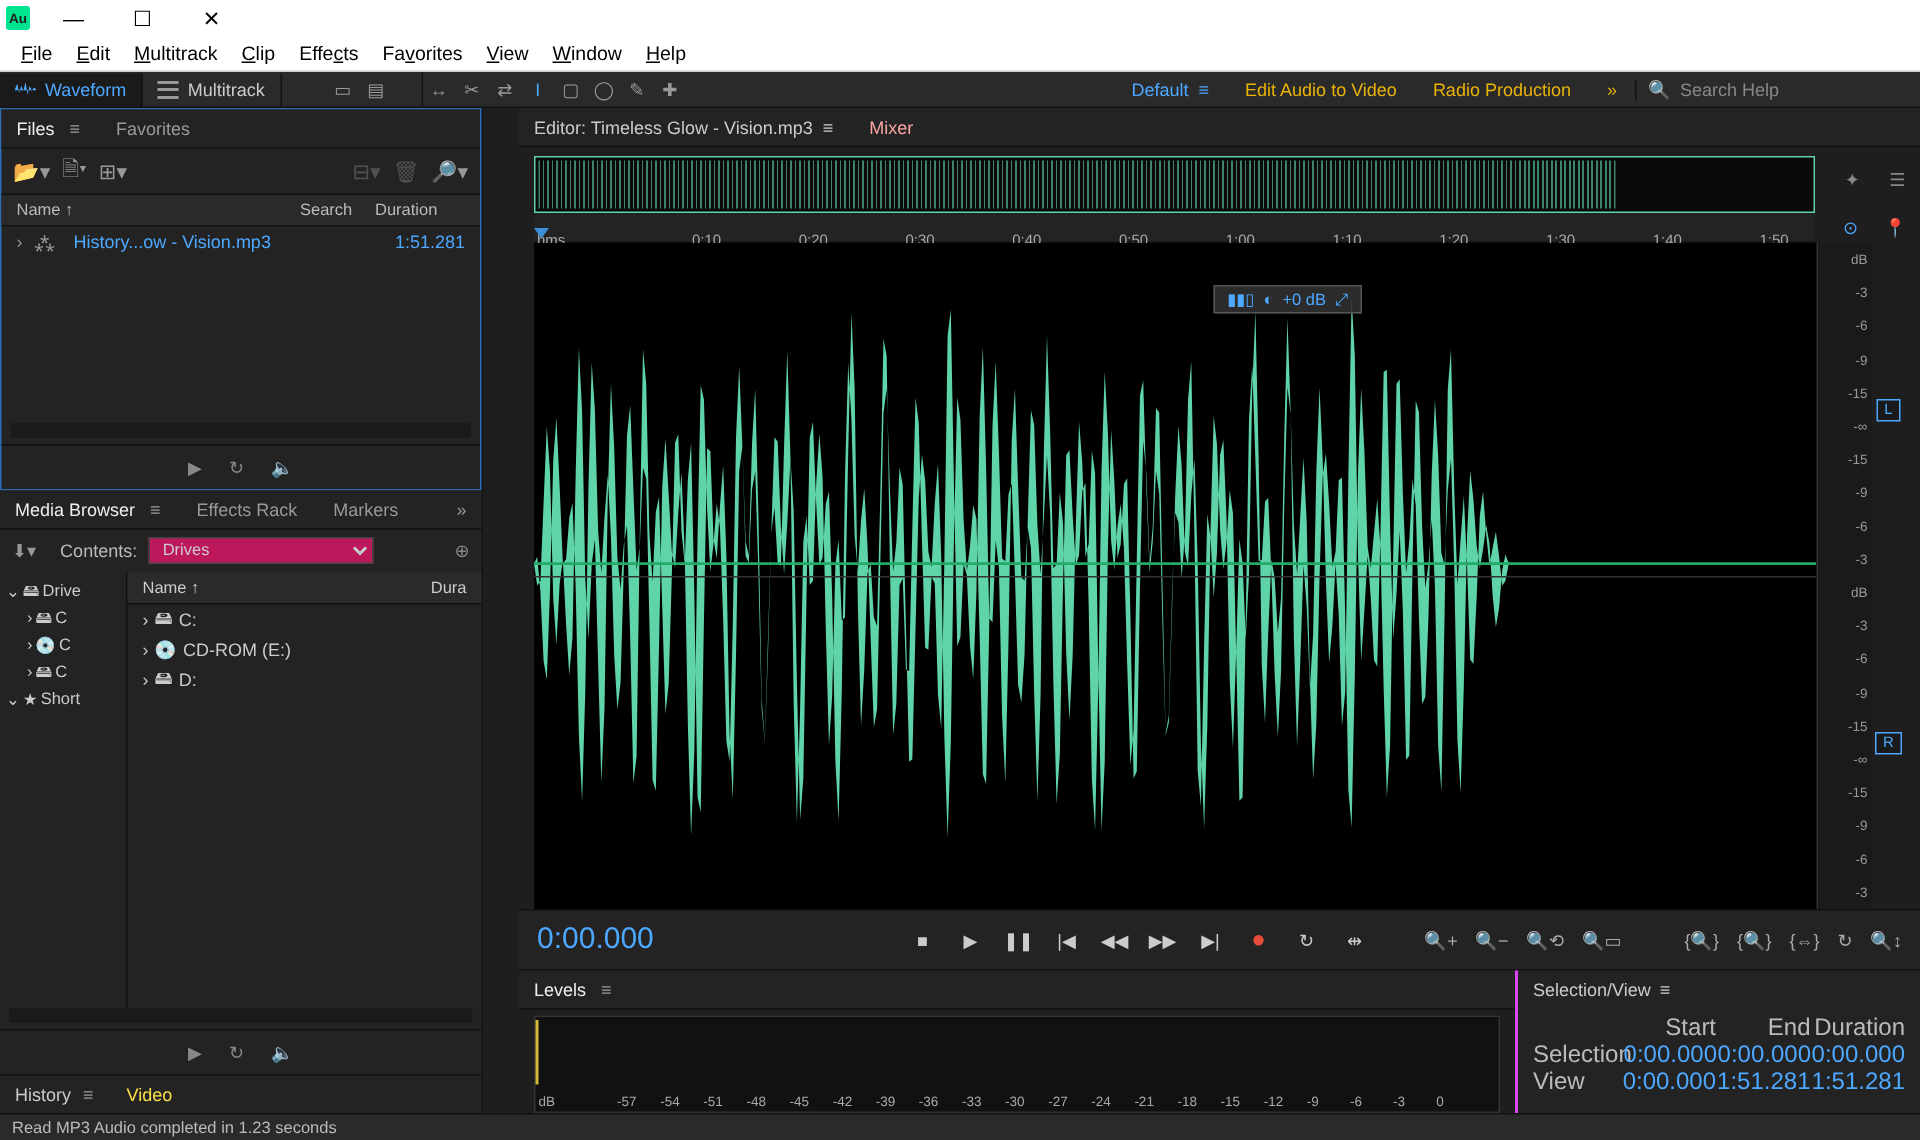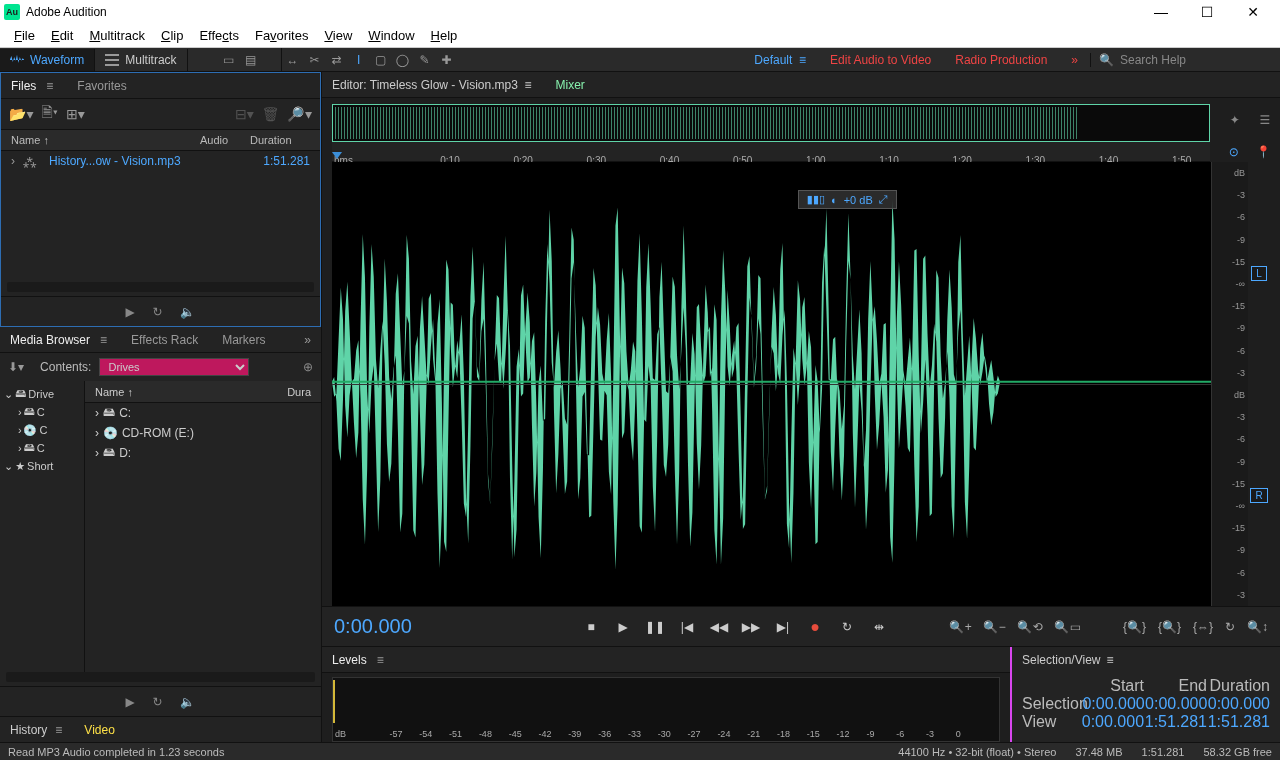--- a/index.html
+++ b/index.html
@@ -108,7 +108,6 @@
 
 <div class="titlebar">
   <div class="app-icon">Au</div>
-  <div class="title">Adobe Audition</div>
   <div class="win-btn">—</div>
   <div class="win-btn">☐</div>
   <div class="win-btn">✕</div>

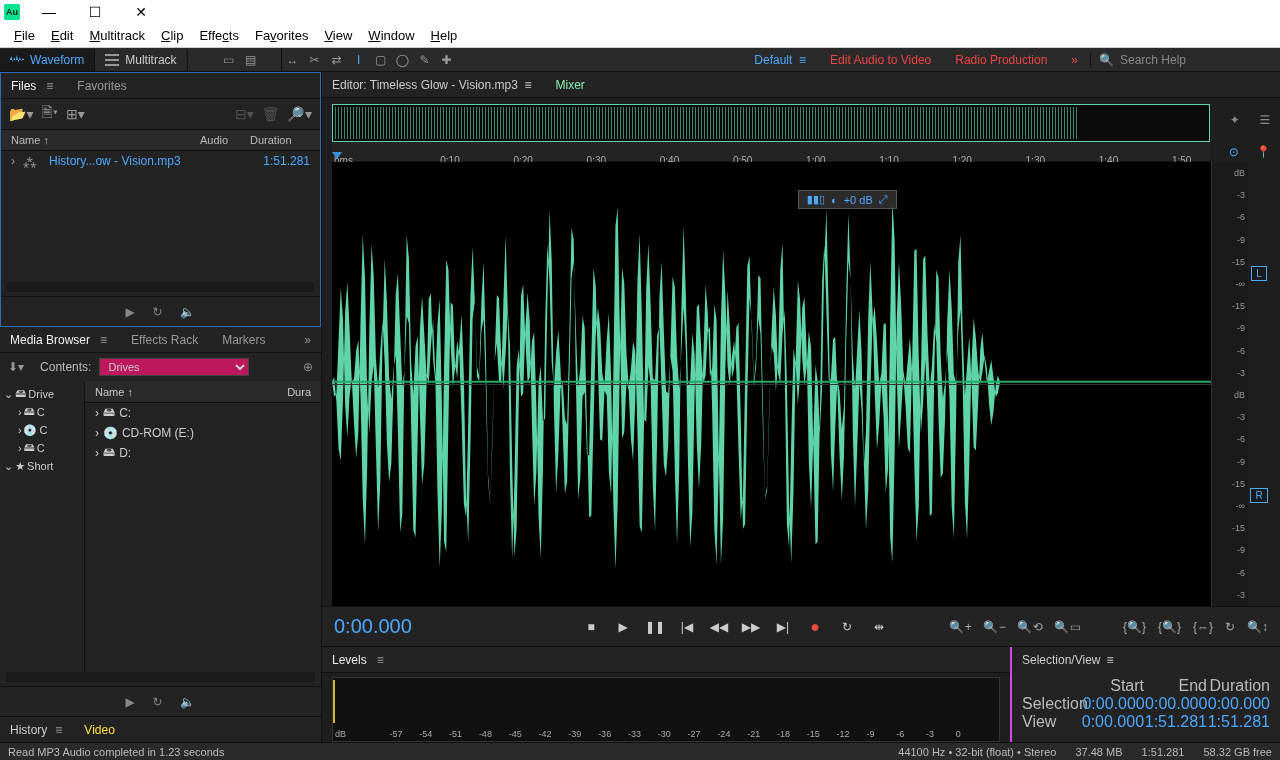--- a/index.html
+++ b/index.html
@@ -17,7 +17,7 @@
 .toolbar .mode-btn .ico { width: 14px; height: 12px; margin-right: 6px; display: inline-block; }
 .toolbar .tool-ico { width: 22px; height: 22px; display: flex; align-items: center; justify-content: center; color: #999; }
 .toolbar .spacer { flex: 1; }
-.toolbar .ws { padding: 0 12px; font-size: 12px; color: #ef4444; }
+.toolbar .ws { padding: 0 12px; font-size: 12px; color: #eab308; }
 .toolbar .ws.active { color: #4da8ff; }
 .toolbar .search { display: flex; align-items: center; width: 190px; border-left: 1px solid #111; padding: 0 8px; color: #888; }
 .main { display: flex; height: calc(100% - 24px - 24px - 24px - 18px); }

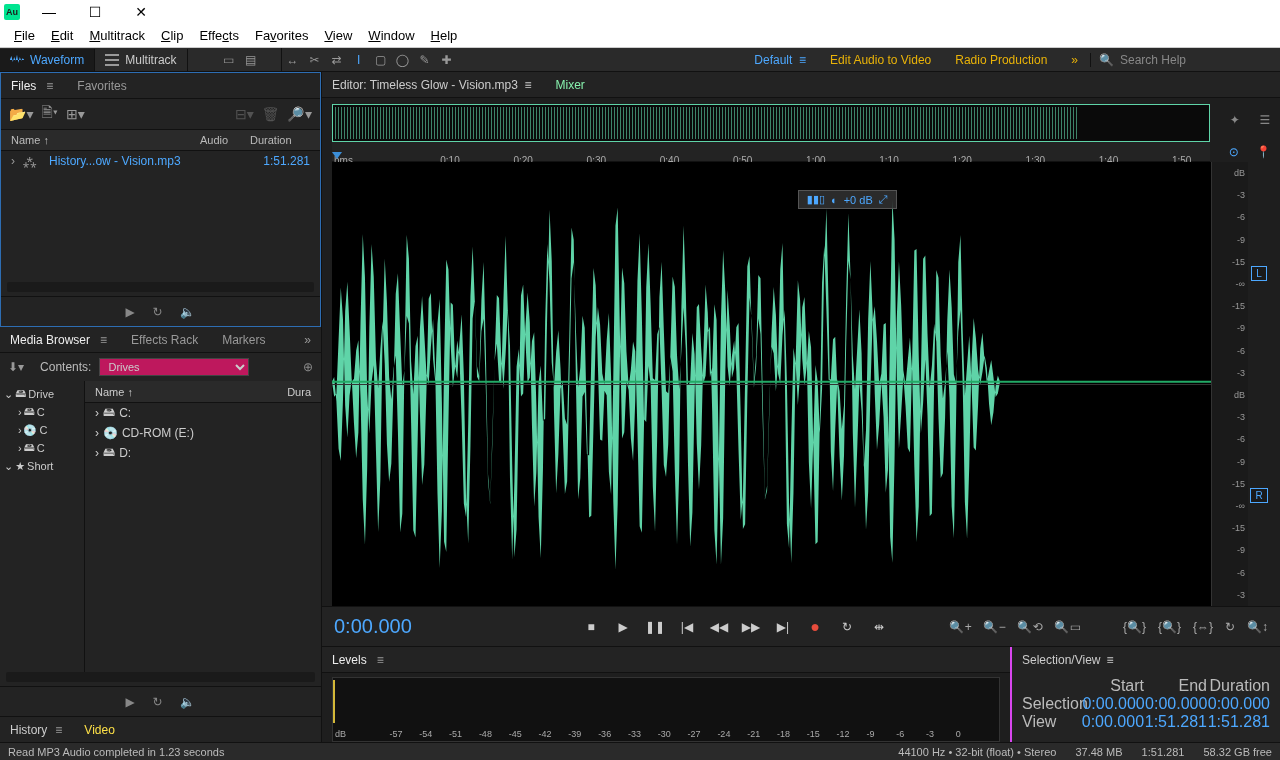--- a/index.html
+++ b/index.html
@@ -20,7 +20,7 @@
 .toolbar .ws { padding: 0 12px; font-size: 12px; color: #eab308; }
 .toolbar .ws.active { color: #4da8ff; }
 .toolbar .search { display: flex; align-items: center; width: 190px; border-left: 1px solid #111; padding: 0 8px; color: #888; }
-.main { display: flex; height: calc(100% - 24px - 24px - 24px - 18px); }
+.main { display: flex; height: calc(100% - 24px - 24px - 24px - 18px); gap: 24px; }
 .left { width: 322px; display: flex; flex-direction: column; border-right: 1px solid #111; }
 .panel-tab { height: 26px; display: flex; align-items: center; background: #232323; border-bottom: 1px solid #111; padding: 0 10px; gap: 24px; }
 .panel-tab .tab { color: #999; font-size: 12px; }

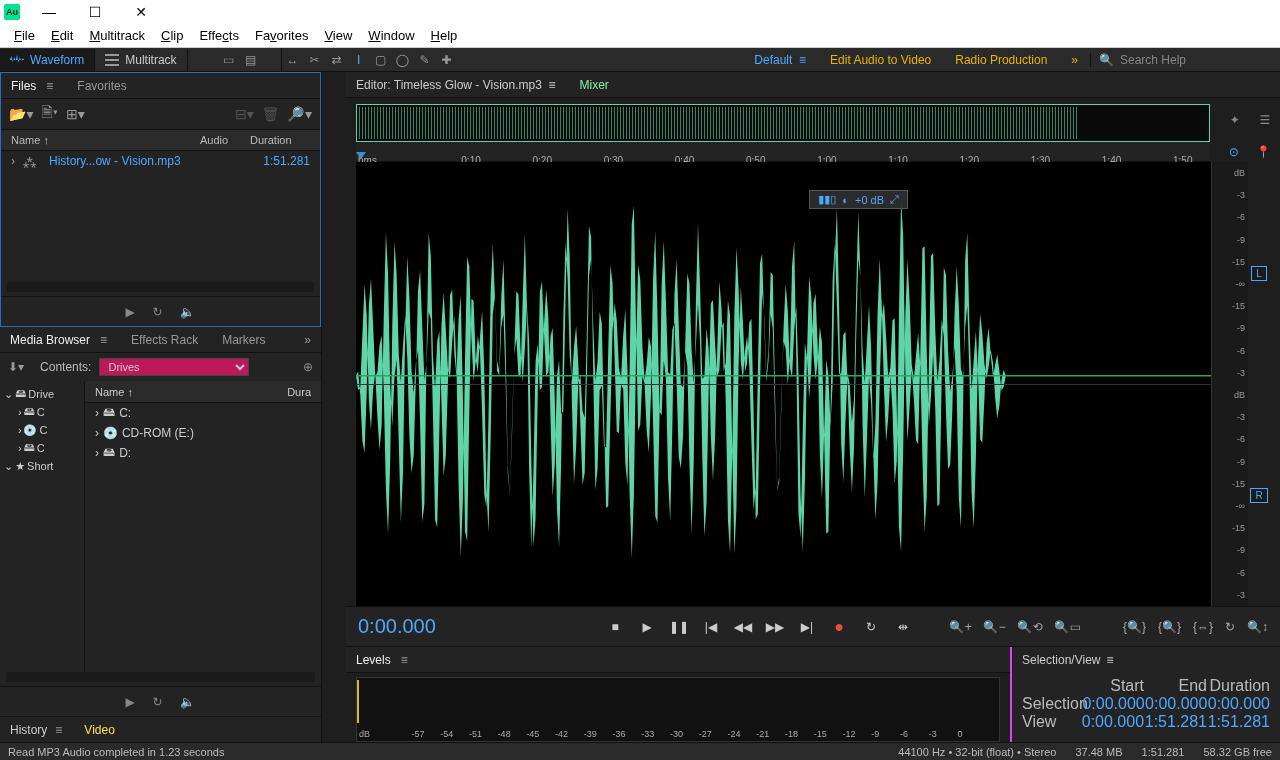--- a/index.html
+++ b/index.html
@@ -57,7 +57,7 @@
 .right { flex: 1; display: flex; flex-direction: column; background: #1e1e1e; }
 .editor-tabs { height: 26px; display: flex; align-items: center; background: #232323; border-bottom: 1px solid #111; padding: 0 10px; gap: 24px; }
 .editor-tabs .etab { color: #ccc; font-size: 12px; }
-.editor-tabs .etab.dim { color: #86efac; }
+.editor-tabs .etab.dim { color: #fca5a5; }
 .overview { height: 38px; margin: 6px 10px 0 10px; border: 1px solid #5fd4a8; background: #0a0a0a; position: relative; display: flex; align-items: stretch; }
 .overview .ov-wave { flex: 1; background: repeating-linear-gradient(90deg, #5fd4a8 0 1px, #0a0a0a 1px 3px); opacity: 0.6; margin: 2px; }
 .overview .ov-empty { width: 130px; }

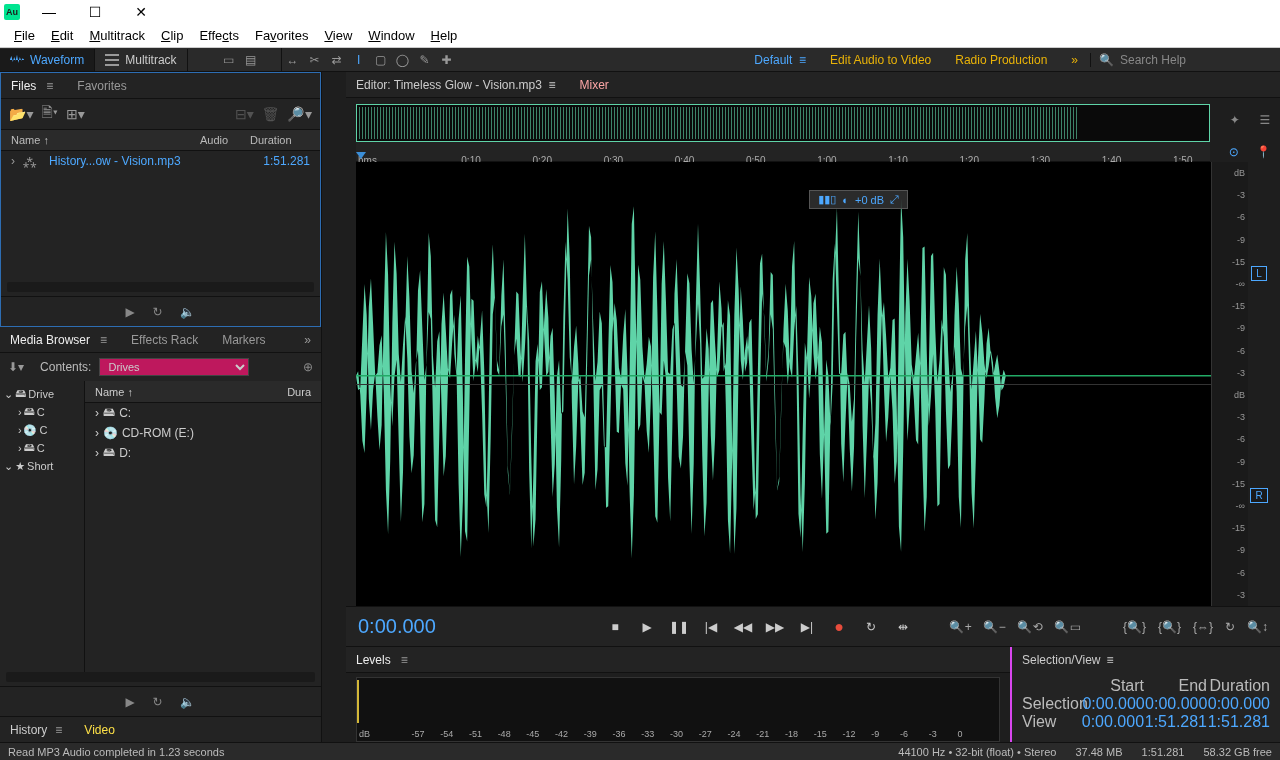--- a/index.html
+++ b/index.html
@@ -178,7 +178,7 @@
       </div>
       <div class="files-head">
         <span class="col1">Name ↑</span>
-        <span class="col2">Audio</span>
+        <span class="col2">Search</span>
         <span class="col3">Duration</span>
       </div>
       <div class="files-list">

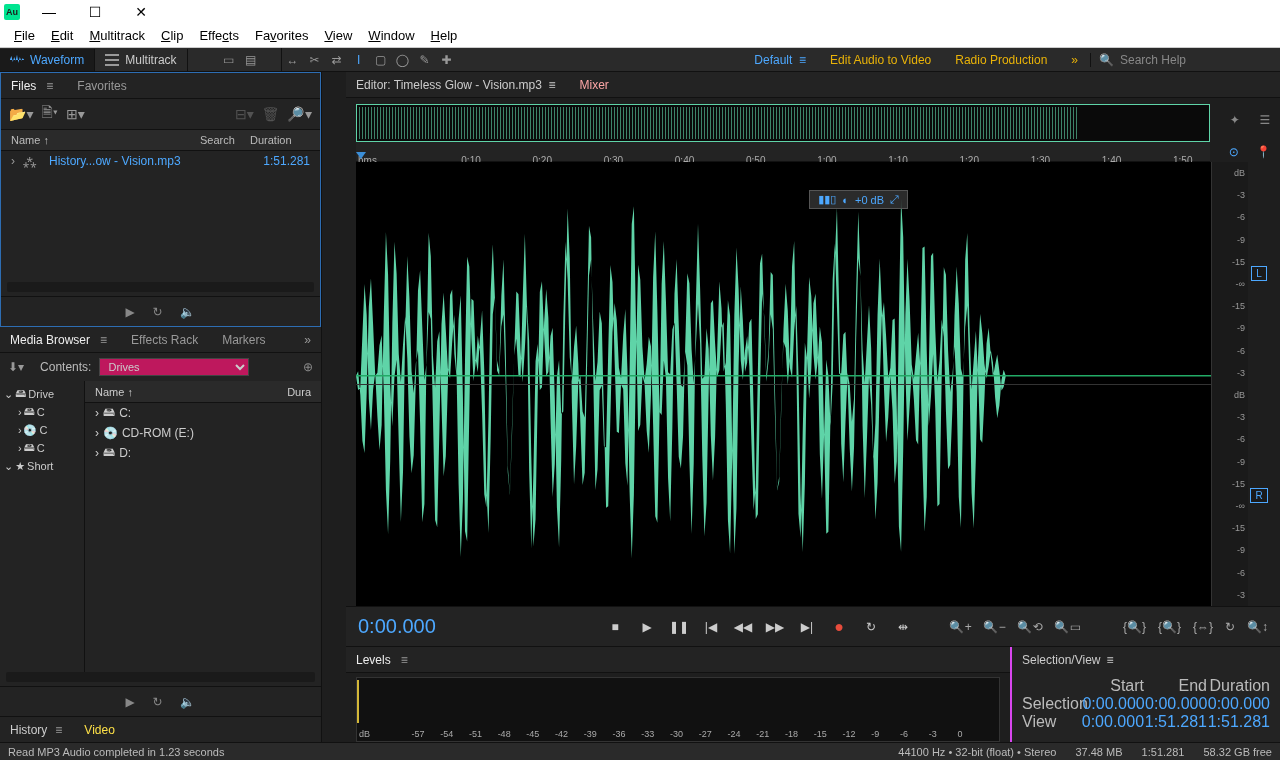--- a/index.html
+++ b/index.html
@@ -456,12 +456,6 @@
 
 <div class="statusbar">
   <span class="stl">Read MP3 Audio completed in 1.23 seconds</span>
-  <span class="str">
-    <span>44100 Hz • 32-bit (float) • Stereo</span>
-    <span>37.48 MB</span>
-    <span>1:51.281</span>
-    <span>58.32 GB free</span>
-  </span>
 </div>
 
 </body></html>

